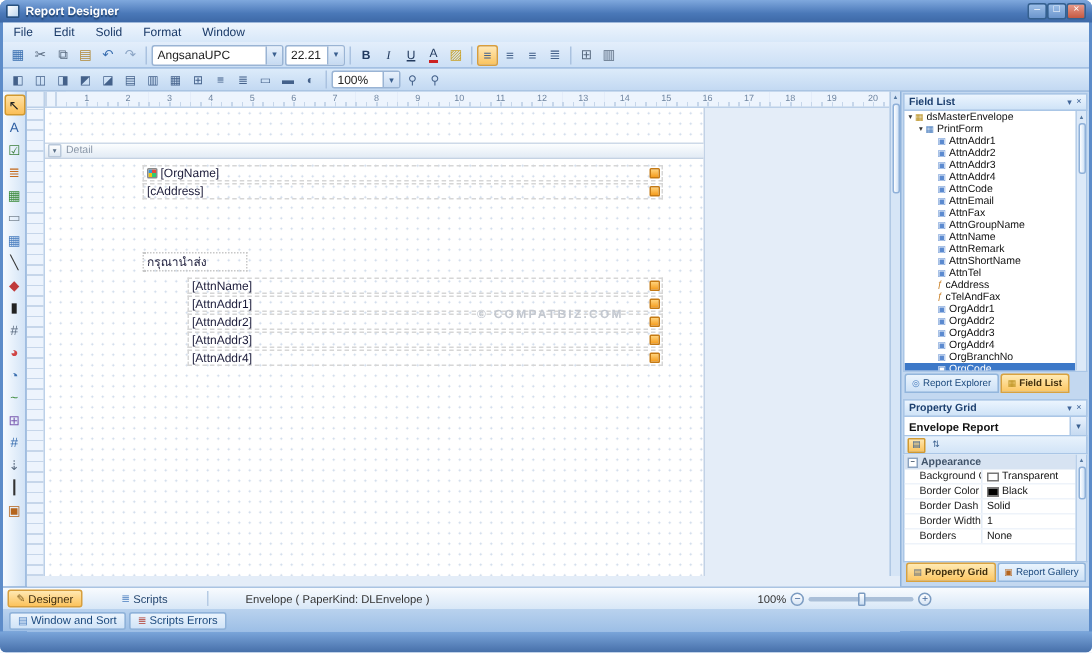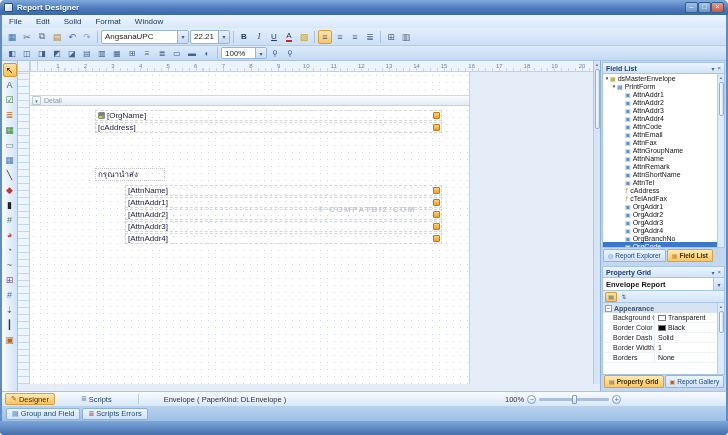--- a/index.html
+++ b/index.html
@@ -504,7 +504,7 @@
 
   <span class="btab">
         <span class="picon" style="color: rgb(74, 126, 191);">▤</span>
-        <span>Group and Field</span>
+        <span>Window and Sort</span>
       </span>
       <span class="btab">
         <span class="picon" style="color: rgb(176, 58, 46);">≣</span>

